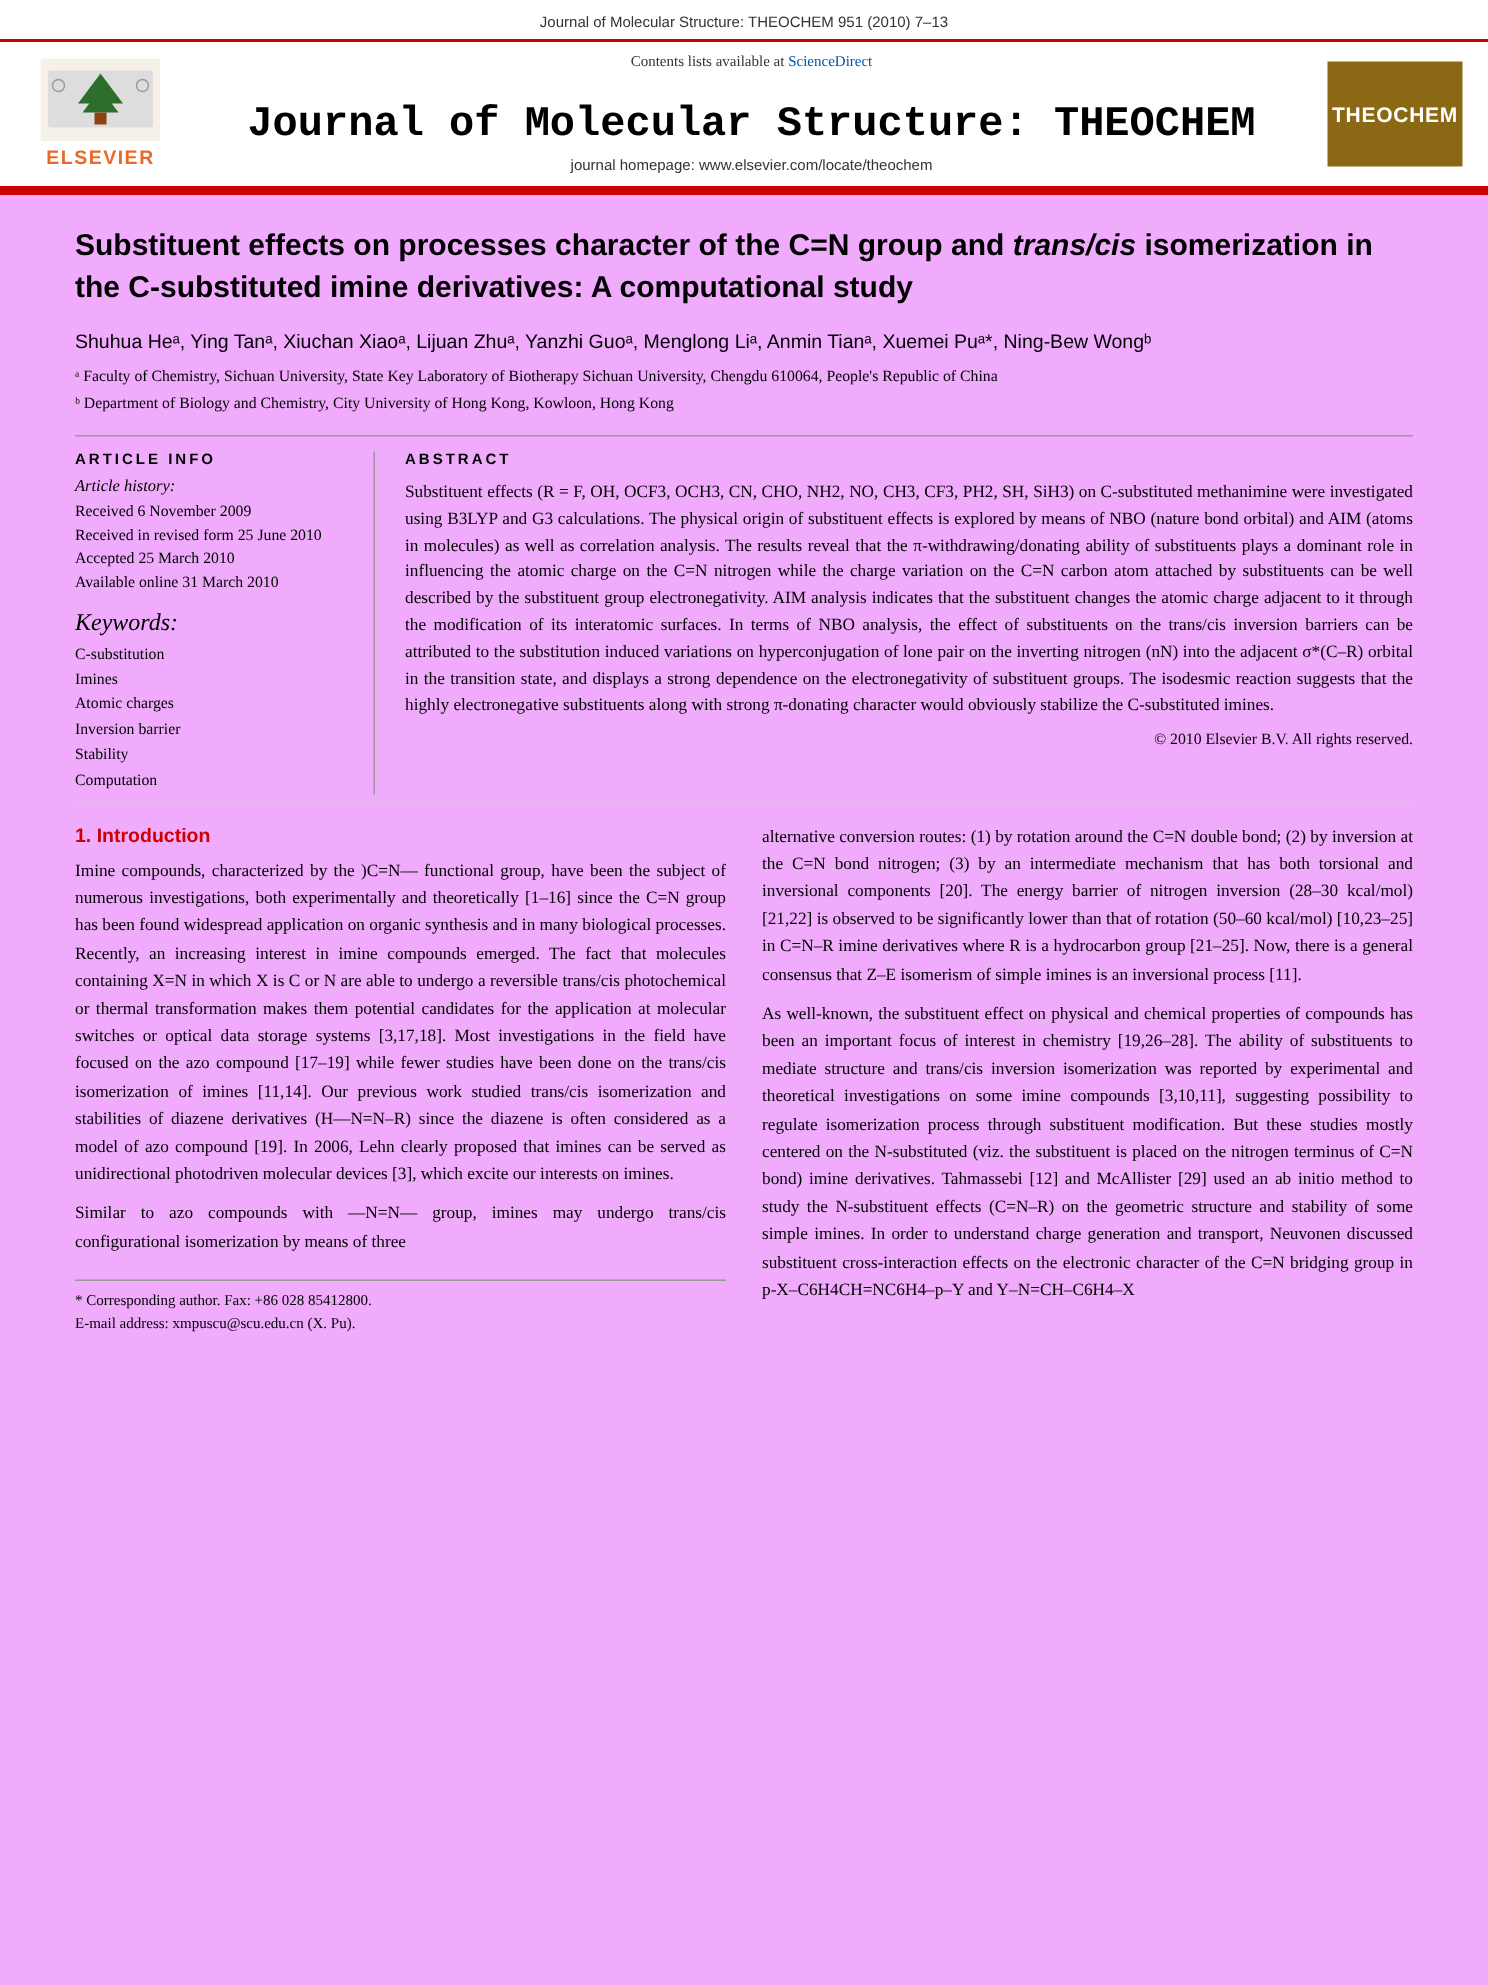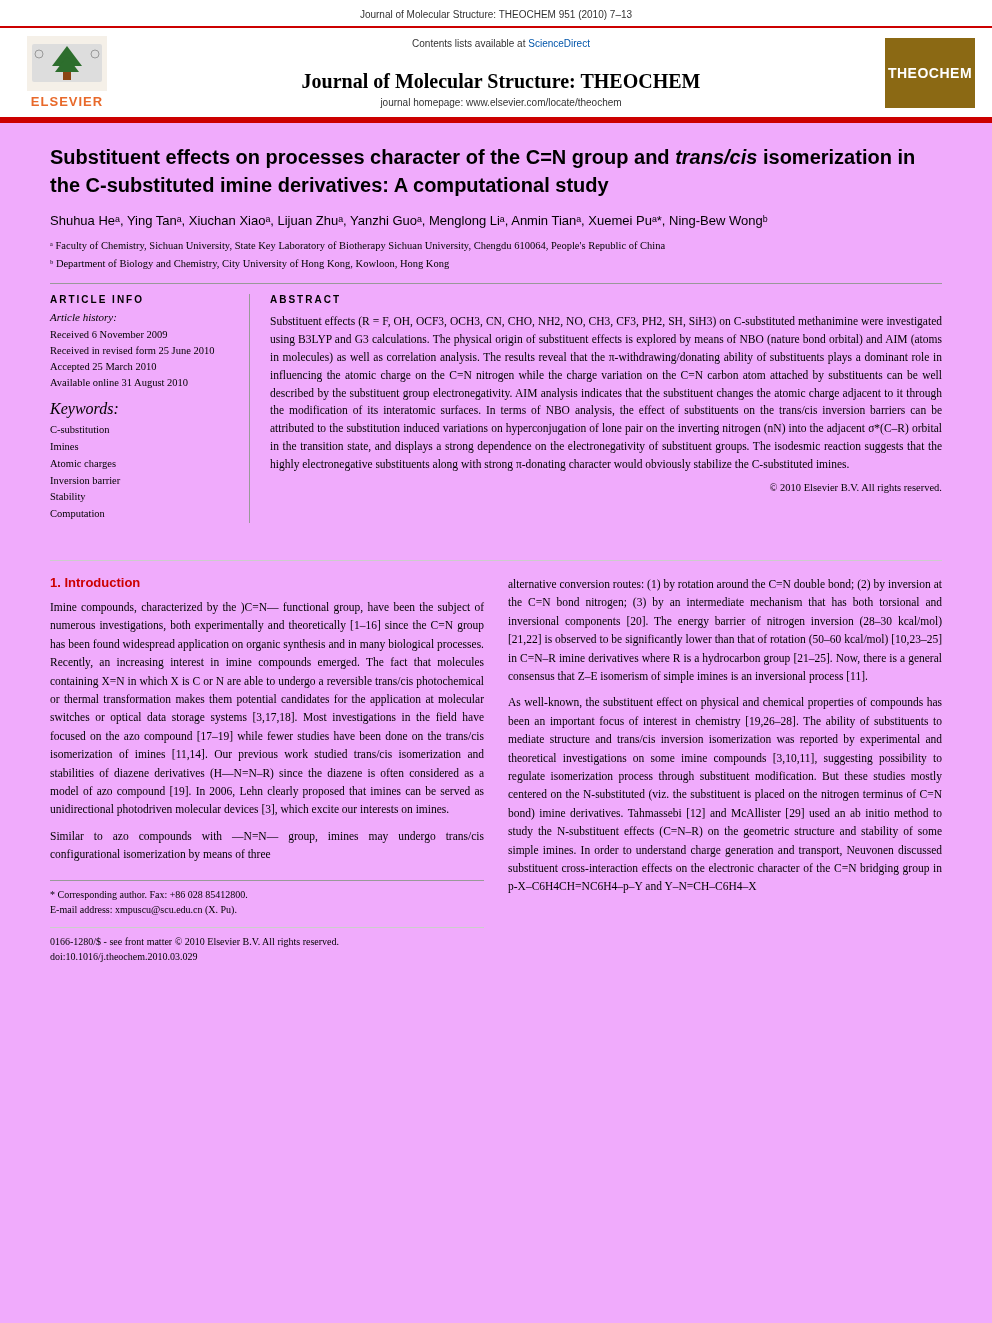--- a/index.html
+++ b/index.html
@@ -65,7 +65,7 @@
       padding: 0 10px;
     }
     .contents-line {
-      font-family: Liberation Sans, sans-serif;
+      font-family: Liberation Serif, serif;
       font-size: 10px;
       color: #333;
       margin-bottom: 20px;

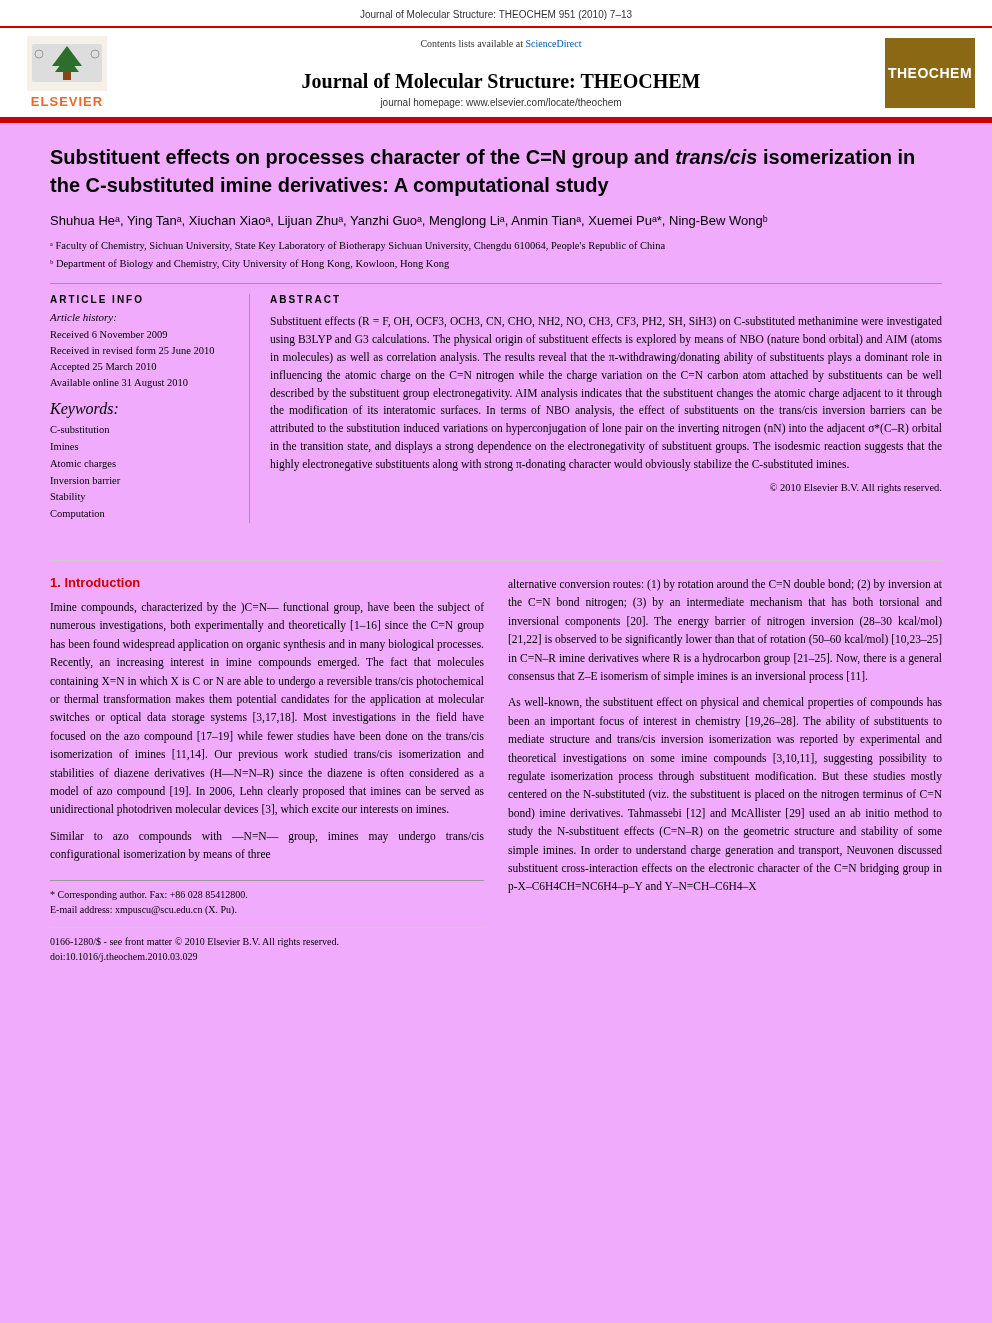--- a/index.html
+++ b/index.html
@@ -71,8 +71,8 @@
       margin-bottom: 20px;
     }
     .journal-title-main {
-      font-family: Liberation Serif, serif;
-      font-size: 20px;
+      font-family: Liberation Mono, monospace;
+      font-size: 28px;
       font-weight: bold;
       color: #000;
       text-align: right;

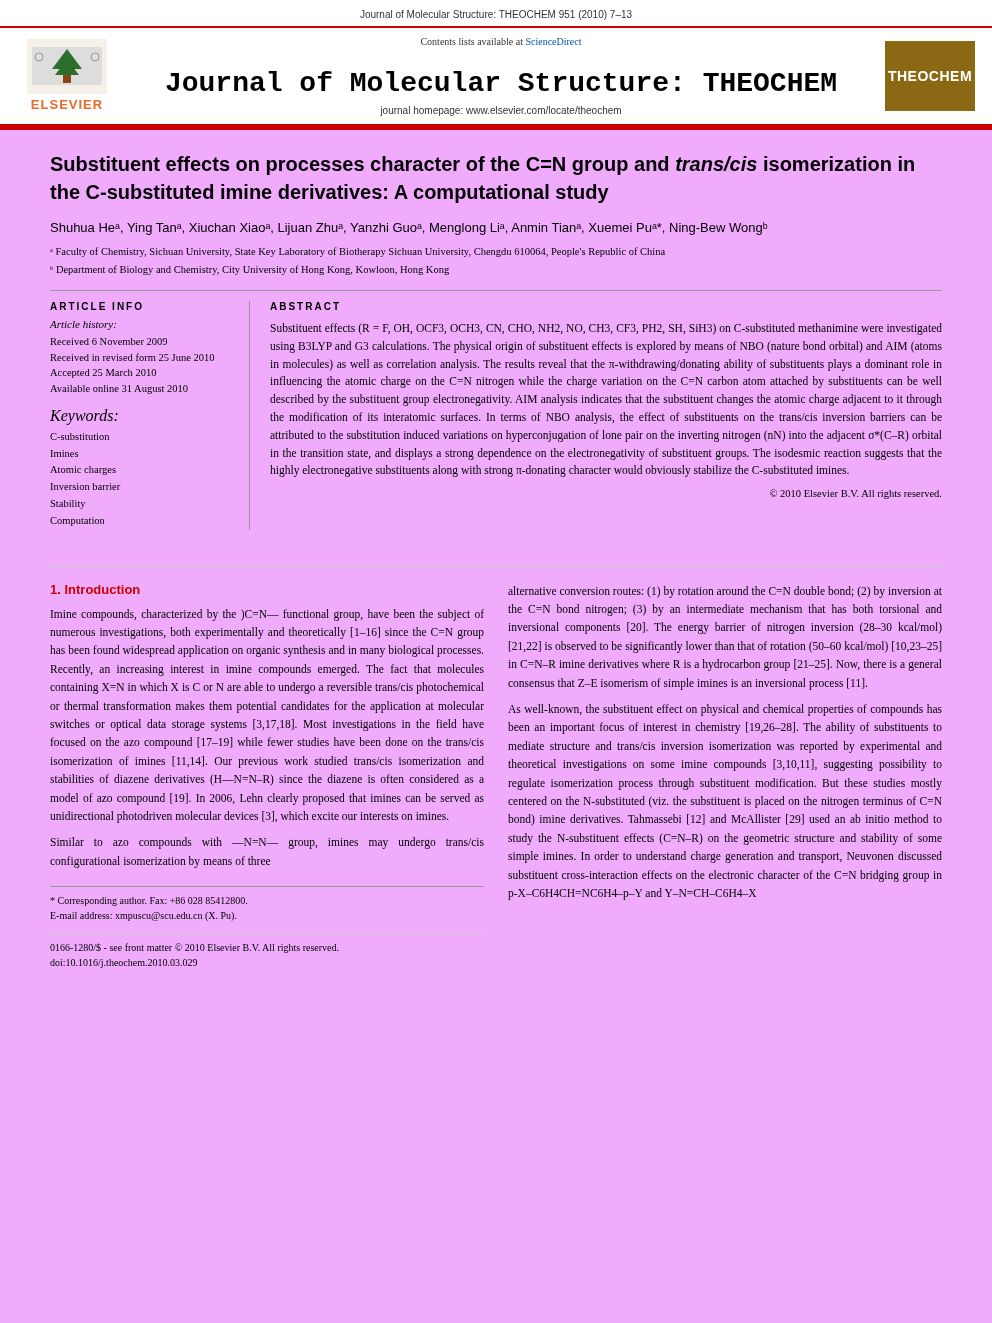--- a/index.html
+++ b/index.html
@@ -338,7 +338,7 @@
           <div class="history-item">Received 6 November 2009</div>
           <div class="history-item">Received in revised form 25 June 2010</div>
           <div class="history-item">Accepted 25 March 2010</div>
-          <div class="history-item">Available online 31 August 2010</div>
+          <div class="history-item">Available online 31 March 2010</div>
         </div>
 
         <div class="keywords-section">

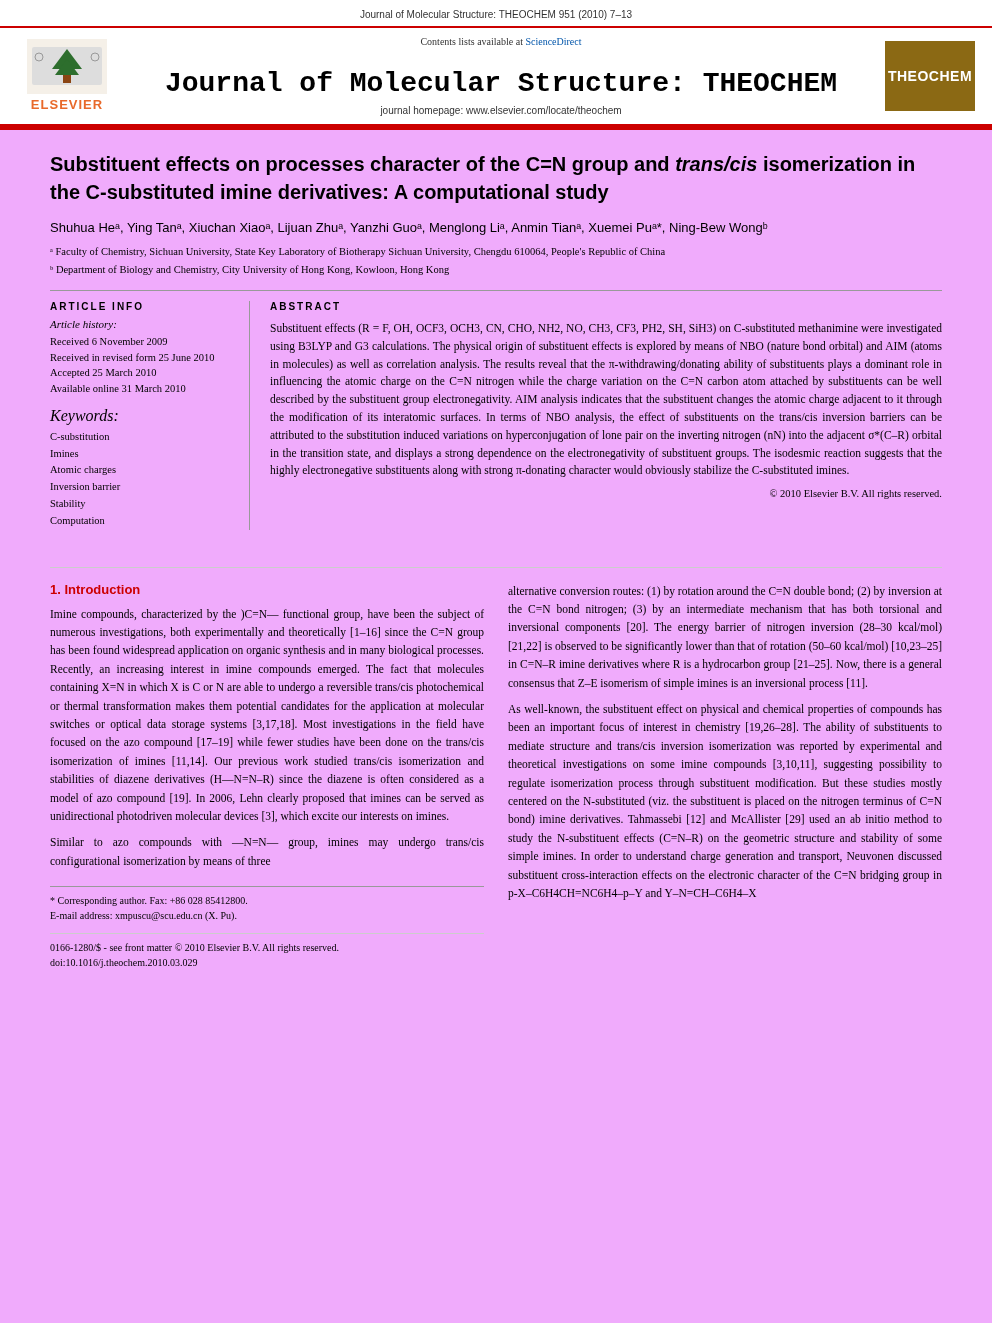--- a/index.html
+++ b/index.html
@@ -220,7 +220,7 @@
     }
     
     .body-section {
-      margin-top: 37px;
+      margin-top: 4px;
       border-top: 1px solid #ccc;
       padding-top: 14px;
     }

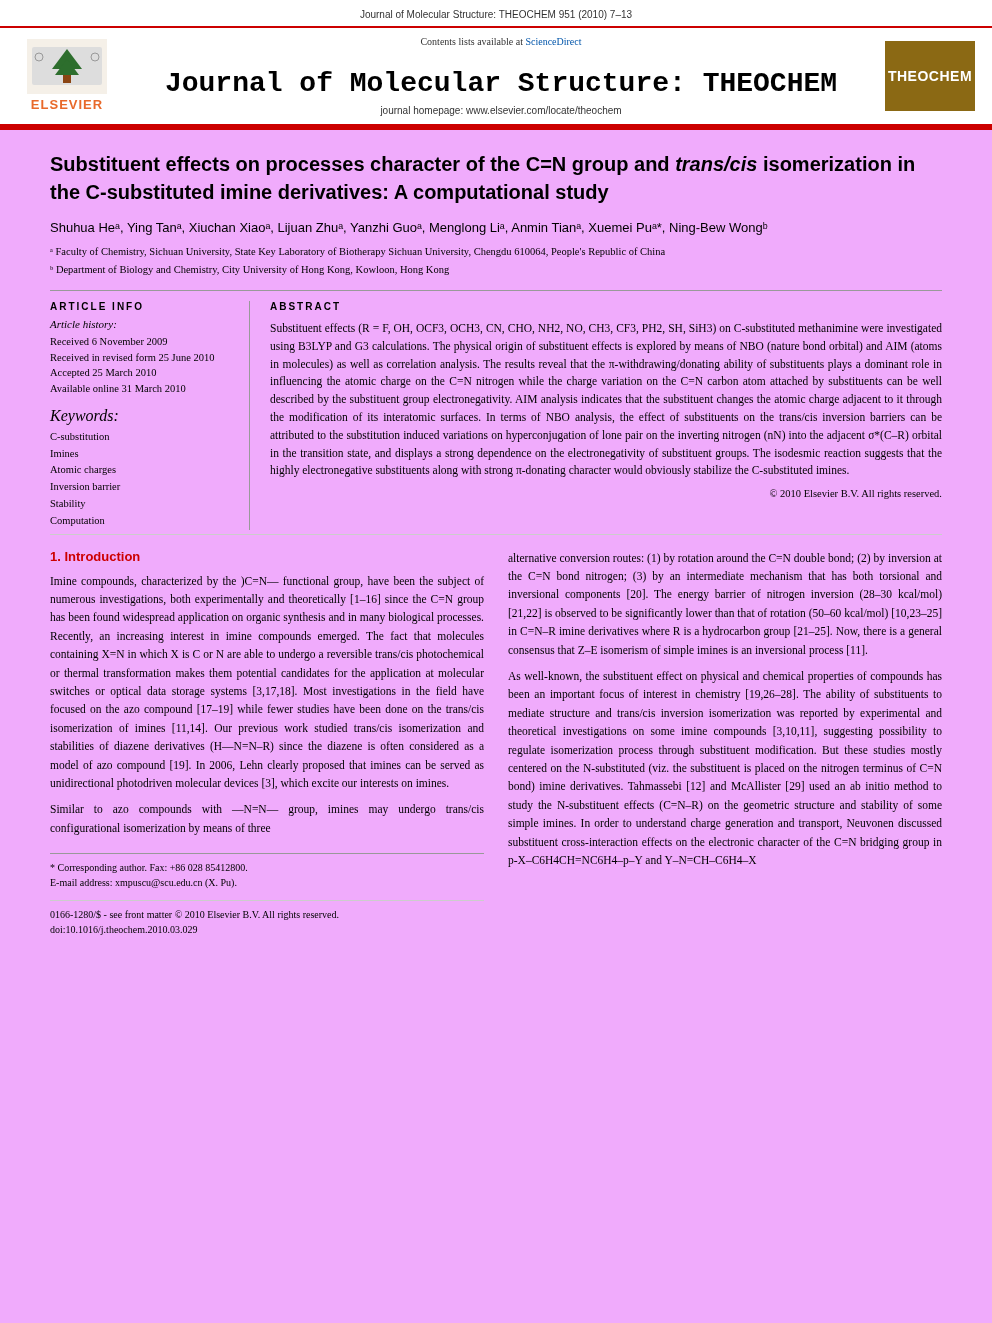--- a/index.html
+++ b/index.html
@@ -374,10 +374,6 @@
             <div class="footnote-text">* Corresponding author. Fax: +86 028 85412800.</div>
             <div class="footnote-text">E-mail address: xmpuscu@scu.edu.cn (X. Pu).</div>
           </div>
-          <div class="footer-bar">
-            <div class="footnote-text">0166-1280/$ - see front matter © 2010 Elsevier B.V. All rights reserved.</div>
-            <div class="footnote-text">doi:10.1016/j.theochem.2010.03.029</div>
-          </div>
         </div>
 
         <div class="body-col">

